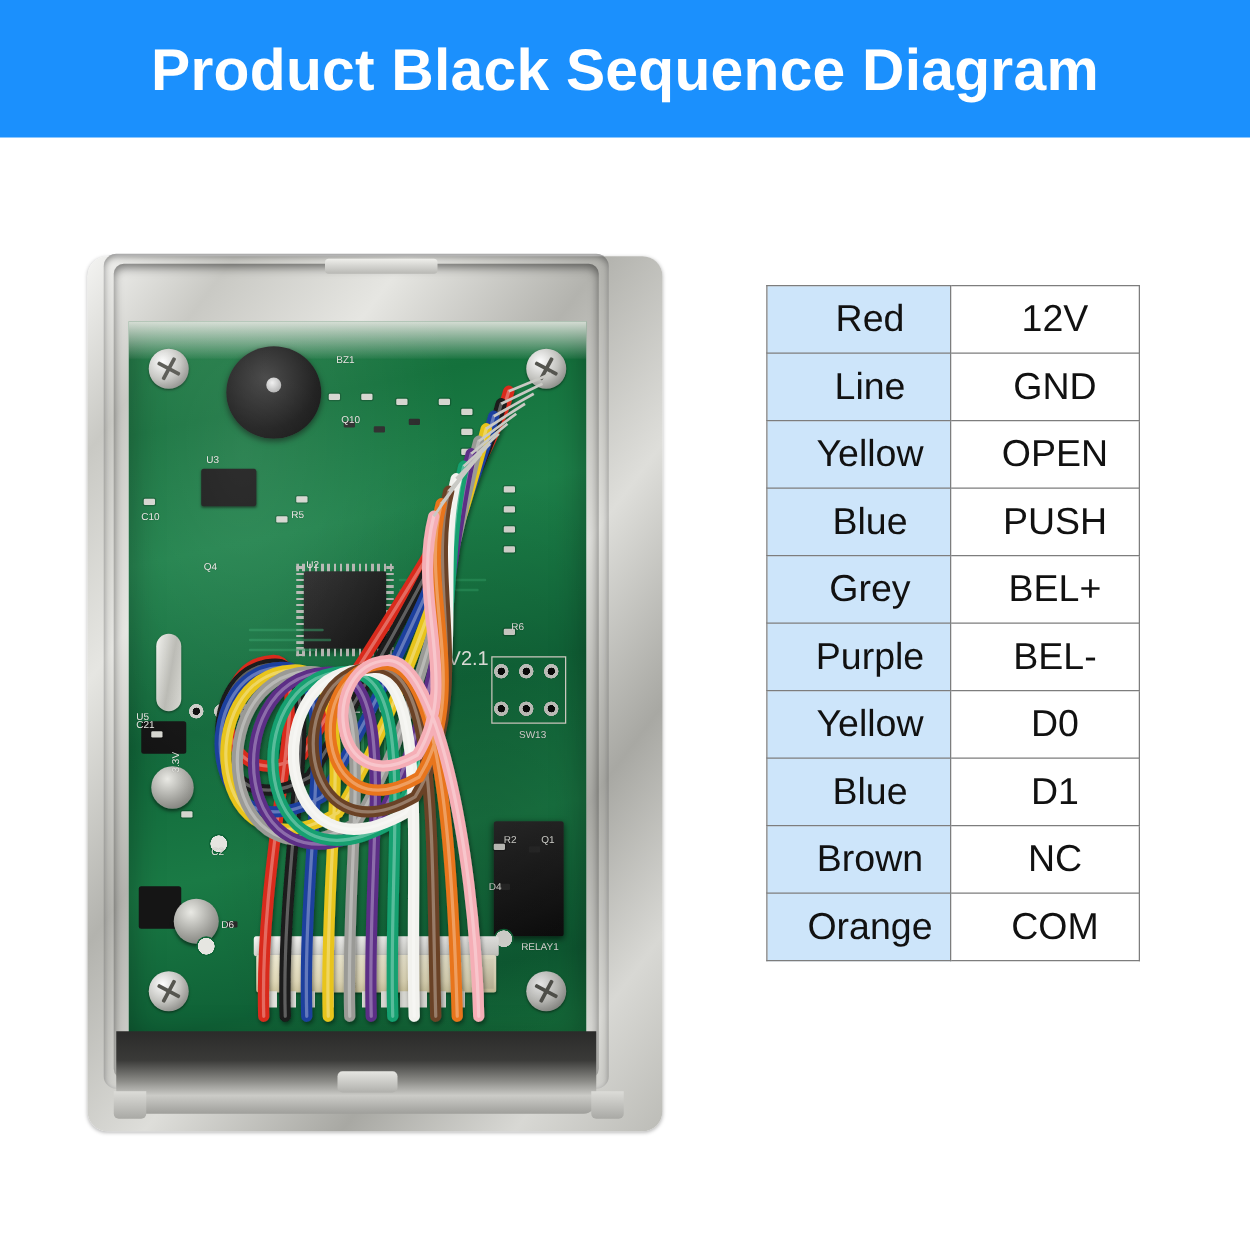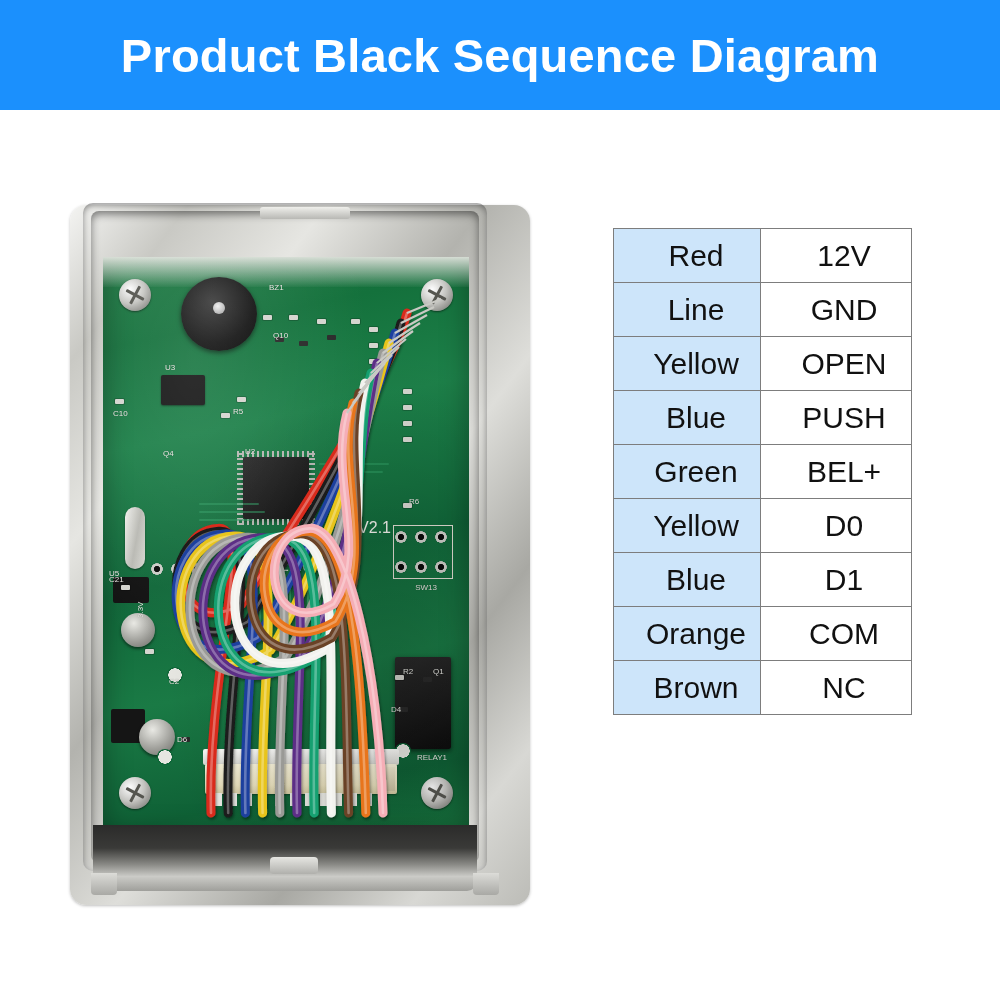--- a/index.html
+++ b/index.html
@@ -435,7 +435,7 @@
             <td class="func-cell">PUSH</td>
           </tr>
           <tr>
-            <td class="color-cell">Green</td>
+            <td class="color-cell">Grey</td>
             <td class="func-cell">BEL+</td>
           </tr>
           <tr>

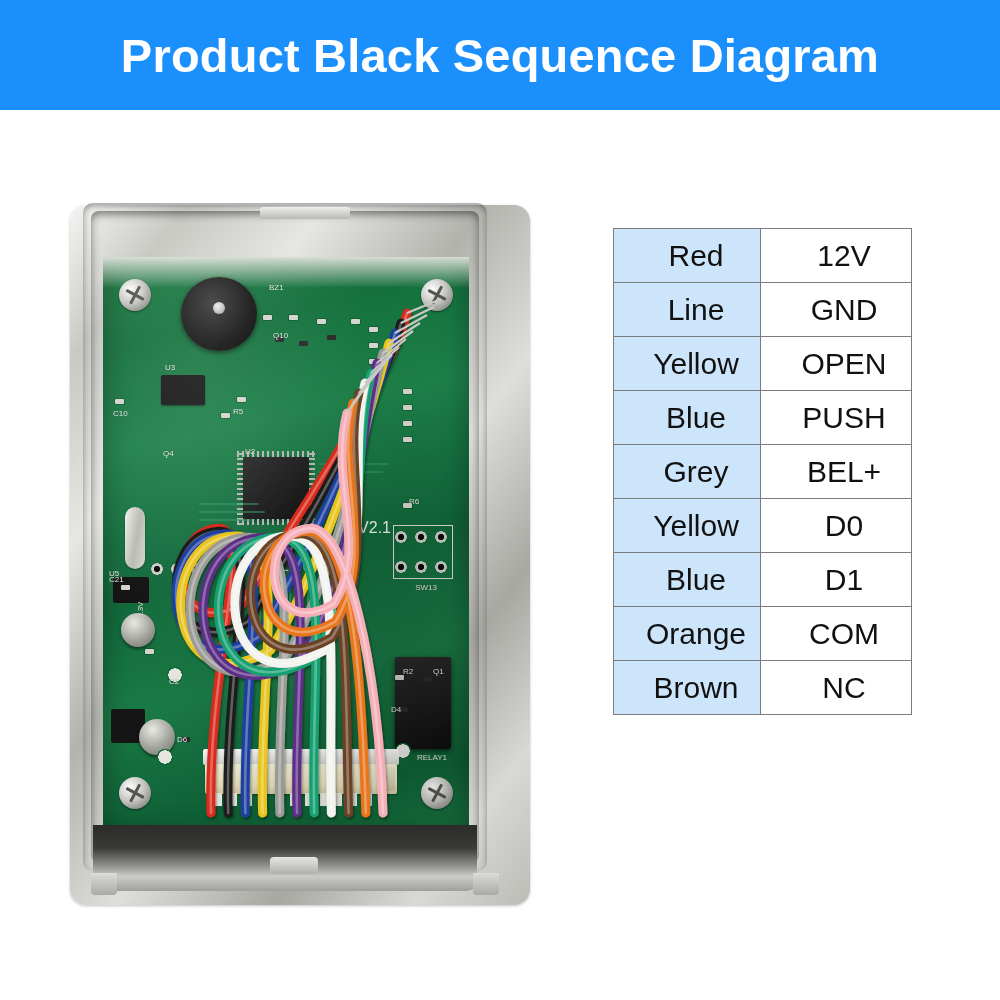--- a/index.html
+++ b/index.html
@@ -439,6 +439,10 @@
             <td class="func-cell">BEL+</td>
           </tr>
           <tr>
+            <td class="color-cell">Purple</td>
+            <td class="func-cell">BEL-</td>
+          </tr>
+          <tr>
             <td class="color-cell">Yellow</td>
             <td class="func-cell">D0</td>
           </tr>

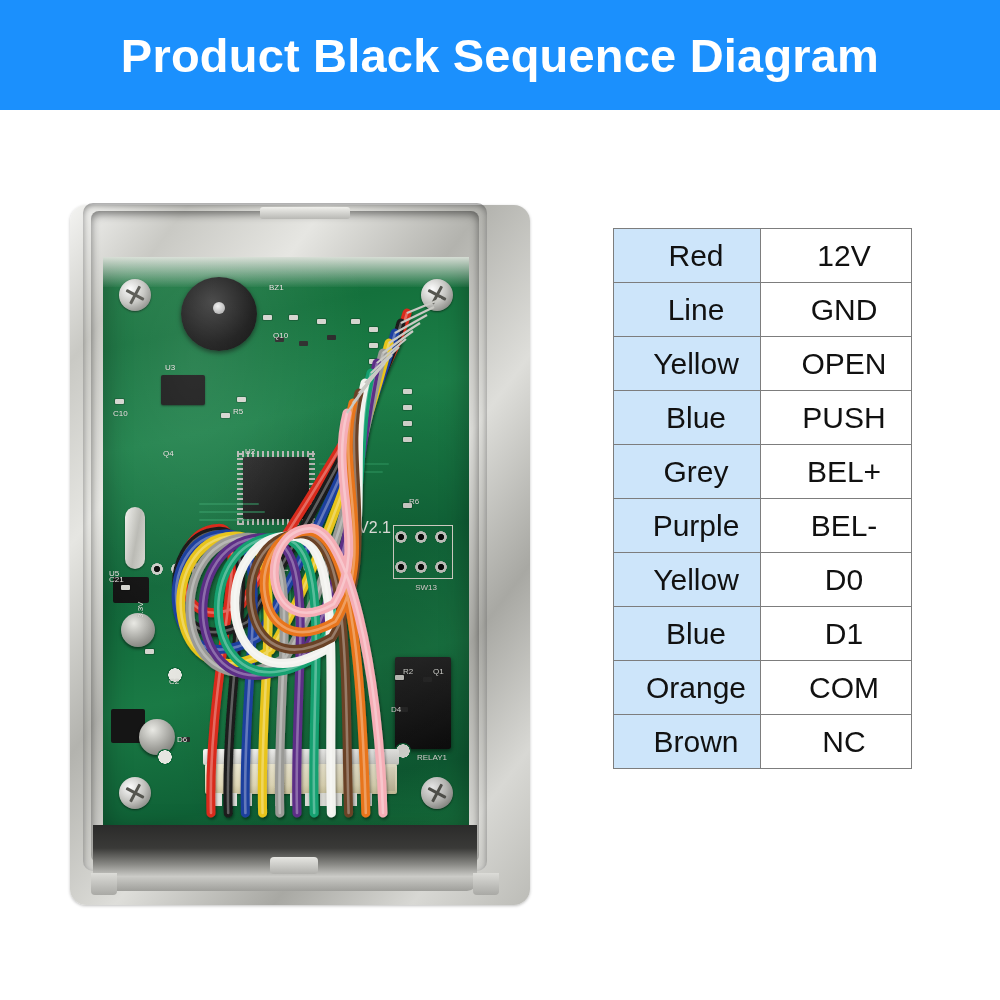--- a/index.html
+++ b/index.html
@@ -451,12 +451,12 @@
             <td class="func-cell">D1</td>
           </tr>
           <tr>
+            <td class="color-cell">Brown</td>
+            <td class="func-cell">NC</td>
+          </tr>
+          <tr>
             <td class="color-cell">Orange</td>
             <td class="func-cell">COM</td>
-          </tr>
-          <tr>
-            <td class="color-cell">Brown</td>
-            <td class="func-cell">NC</td>
           </tr>
         </tbody>
     </table>

